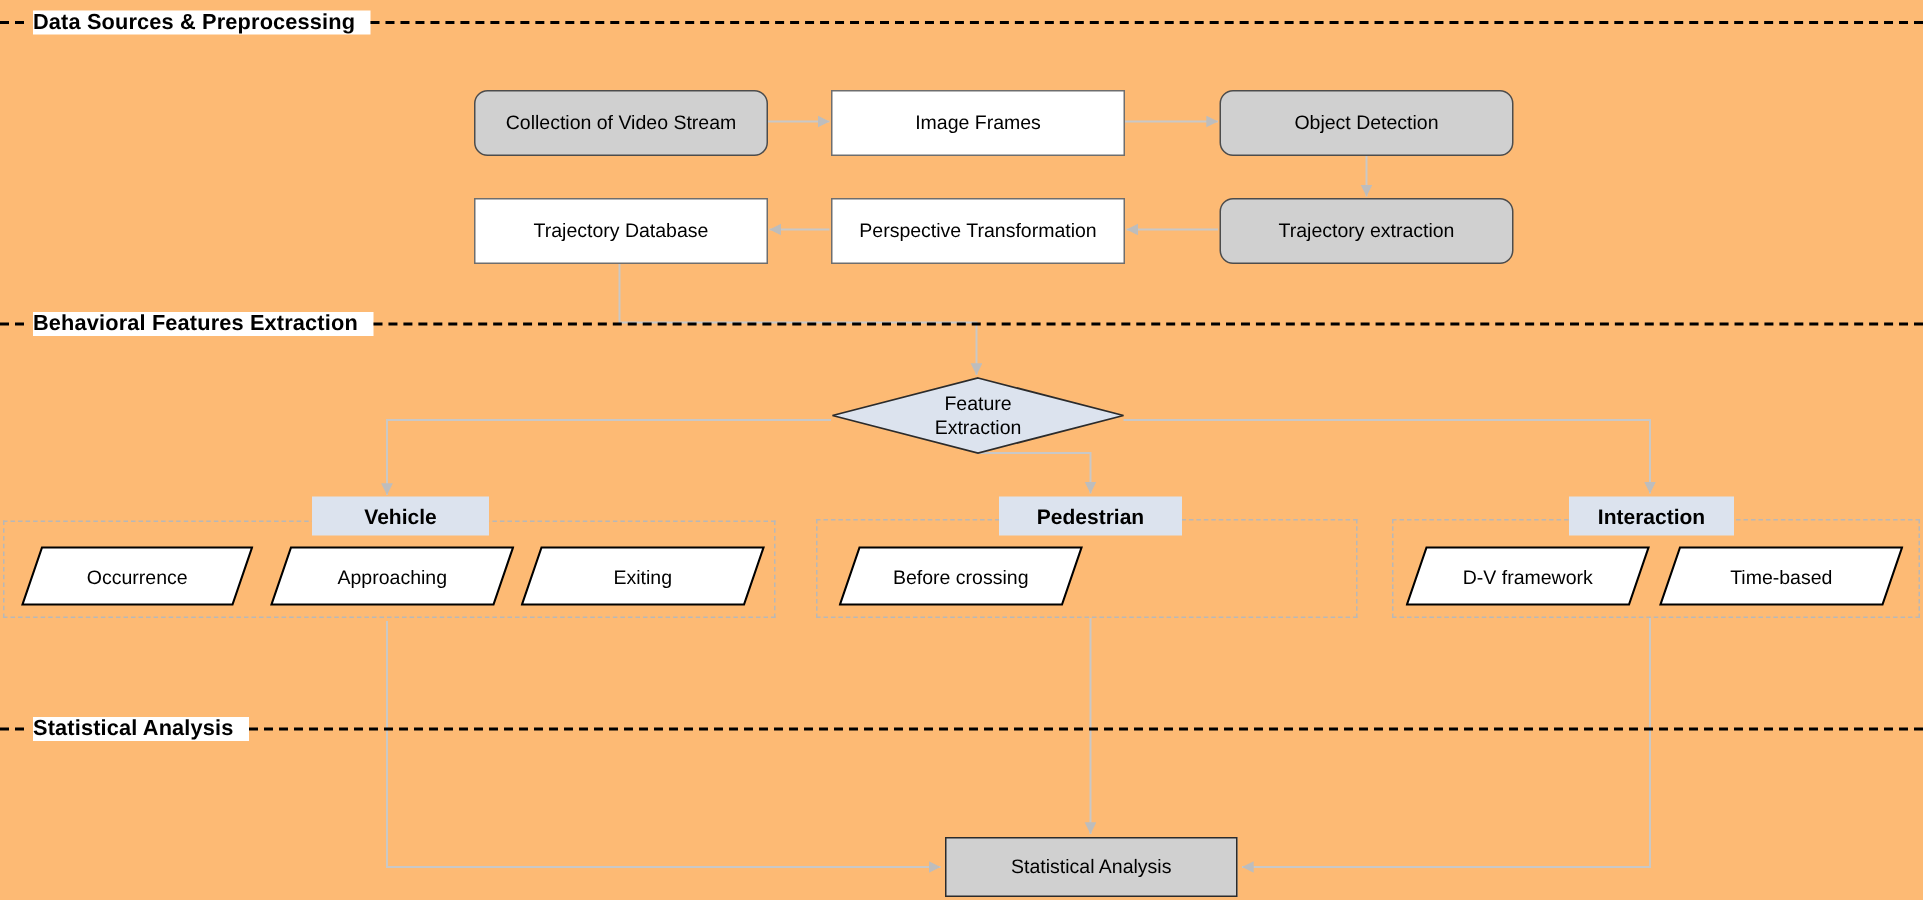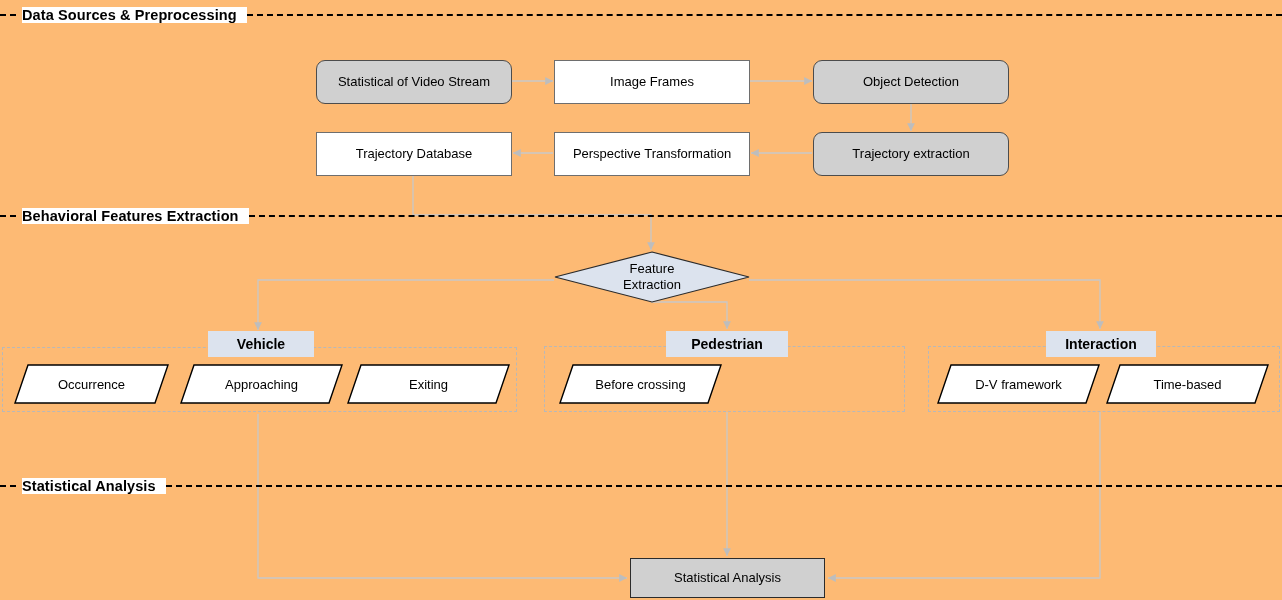--- a/index.html
+++ b/index.html
@@ -204,7 +204,7 @@
   </div>
 
   <div class="node rounded-gray" style="left:316px; top:60px; width:196px; height:44px;">
-    <span>Statistical of Video Stream</span>
+    <span>Collection of Video Stream</span>
   </div>
 
   <div class="node rounded-gray" style="left:813px; top:60px; width:196px; height:44px;">

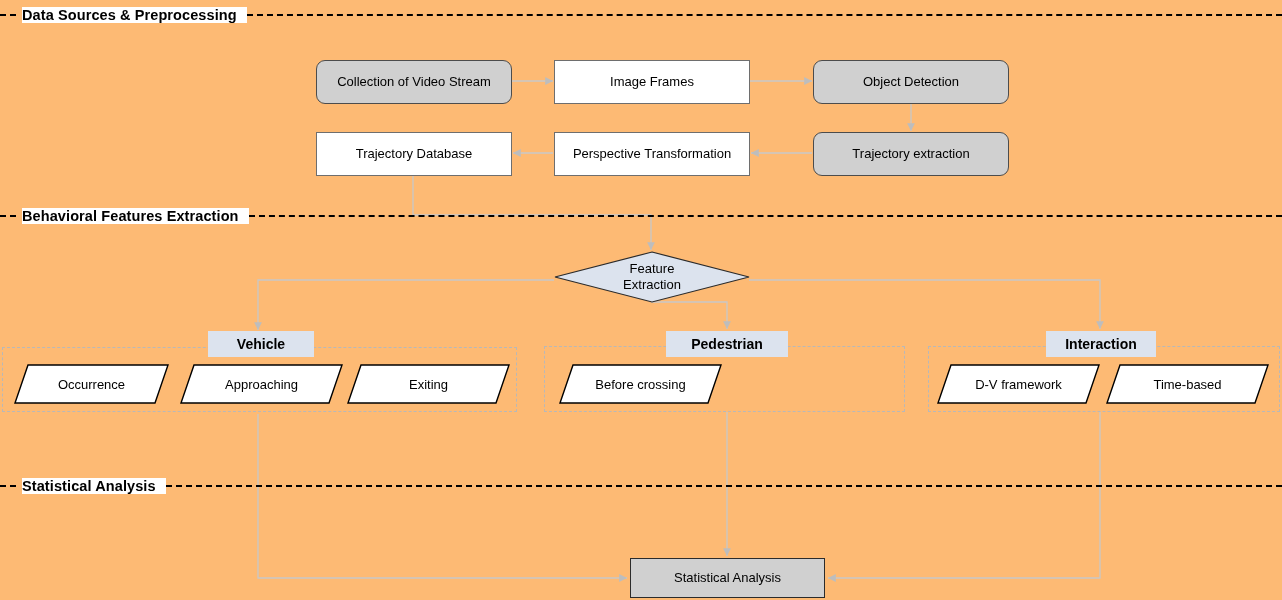--- a/index.html
+++ b/index.html
@@ -238,7 +238,7 @@
   </div>
 
   <div class="group-box" style="left:2px; top:347px; width:515px; height:65px;"></div>
-  <div class="group-badge" style="left:208px; top:331px; width:106px; height:26px;">
+  <div class="group-badge" style="left:208px; top:331px; width:118px; height:26px;">
     <span>Vehicle</span>
   </div>
 

